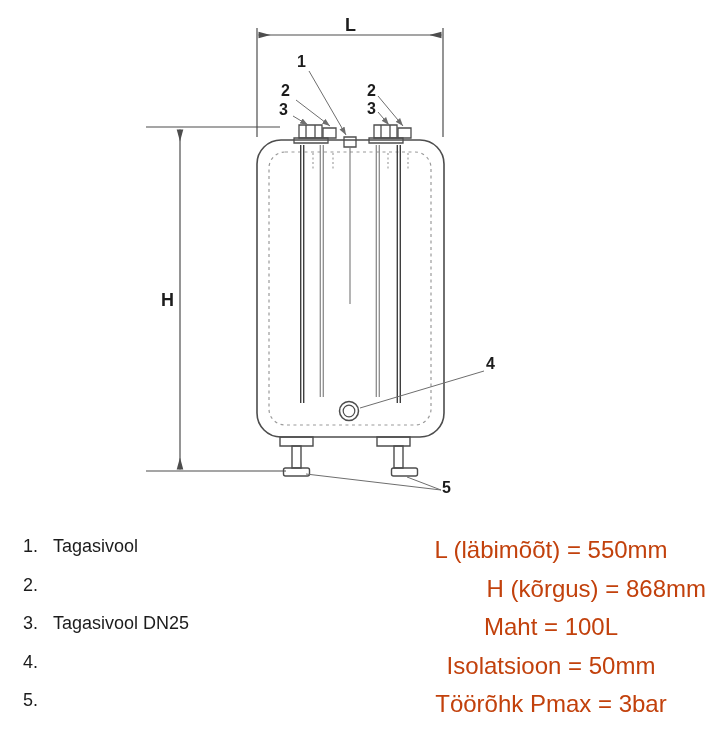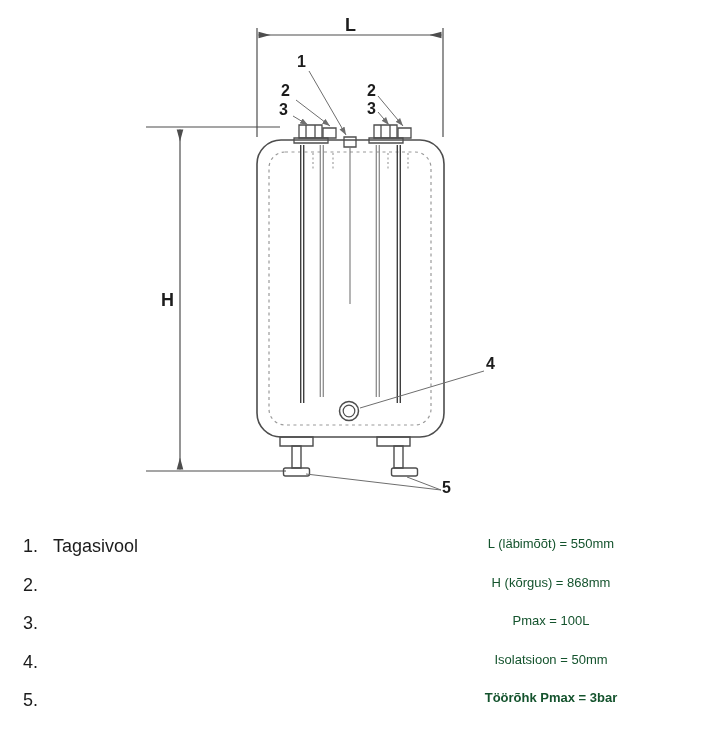--- a/index.html
+++ b/index.html
@@ -20,7 +20,7 @@
   .legend-num { width:30px; flex:0 0 30px; }
   .spec-line {
     position:absolute; left:396px; width:310px; text-align:center;
-    font-size:13px; color:#14532d; white-space:nowrap;
+    font-size:24px; color:#c2410c; white-space:nowrap;
   }
   svg * { vector-effect:non-scaling-stroke; }
 </style>

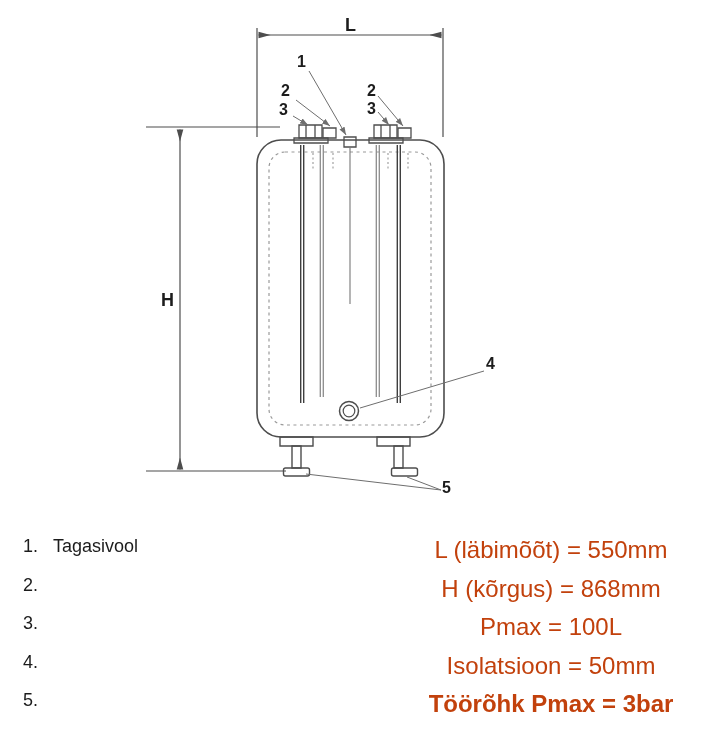--- a/index.html
+++ b/index.html
@@ -156,7 +156,7 @@
 
   <div>
     <div class="spec-line" style="top:536px;">L (läbimõõt) = 550mm</div>
-    <div class="spec-line" style="top:575px;">H (kõrgus) = 868mm</div>
+    <div class="spec-line" style="top:575px;text-align:right;">H (kõrgus) = 868mm</div>
     <div class="spec-line" style="top:613px;">Pmax = 100L</div>
     <div class="spec-line" style="top:652px;">Isolatsioon = 50mm</div>
     <div class="spec-line" style="top:690px;font-weight:bold;">Töörõhk Pmax = 3bar</div>

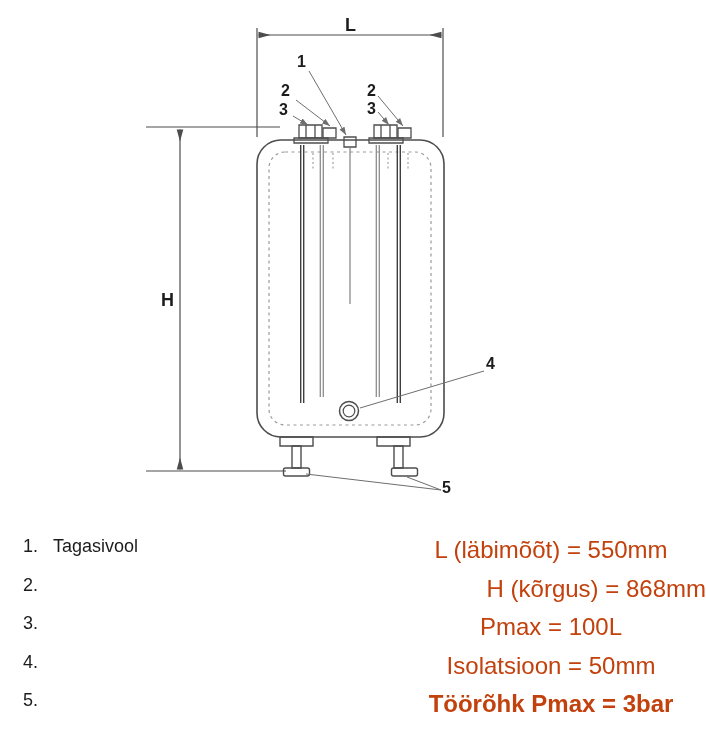--- a/index.html
+++ b/index.html
@@ -145,6 +145,7 @@
     </div>
     <div class="legend-row" style="top:613px;">
       <span class="legend-num">3.</span>
+      <span>Tagasivool DN25</span>
     </div>
     <div class="legend-row" style="top:652px;">
       <span class="legend-num">4.</span>

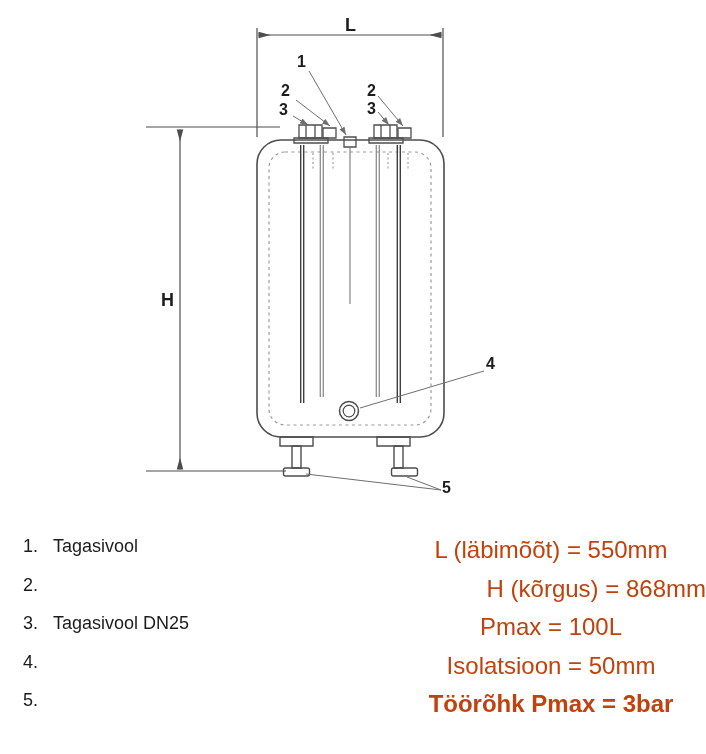--- a/index.html
+++ b/index.html
@@ -158,7 +158,7 @@
   <div>
     <div class="spec-line" style="top:536px;">L (läbimõõt) = 550mm</div>
     <div class="spec-line" style="top:575px;text-align:right;">H (kõrgus) = 868mm</div>
-    <div class="spec-line" style="top:613px;">Pmax = 100L</div>
+    <div class="spec-line" style="top:613px;">Maht = 100L</div>
     <div class="spec-line" style="top:652px;">Isolatsioon = 50mm</div>
     <div class="spec-line" style="top:690px;font-weight:bold;">Töörõhk Pmax = 3bar</div>
   </div>

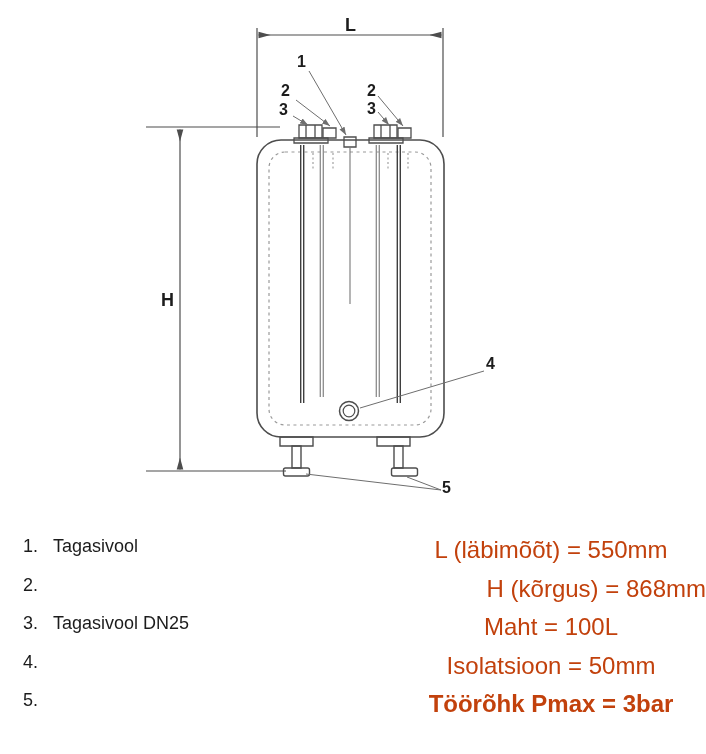--- a/index.html
+++ b/index.html
@@ -160,7 +160,7 @@
     <div class="spec-line" style="top:575px;text-align:right;">H (kõrgus) = 868mm</div>
     <div class="spec-line" style="top:613px;">Maht = 100L</div>
     <div class="spec-line" style="top:652px;">Isolatsioon = 50mm</div>
-    <div class="spec-line" style="top:690px;font-weight:bold;">Töörõhk Pmax = 3bar</div>
+    <div class="spec-line" style="top:690px;">Töörõhk Pmax = 3bar</div>
   </div>
 
 </div>

